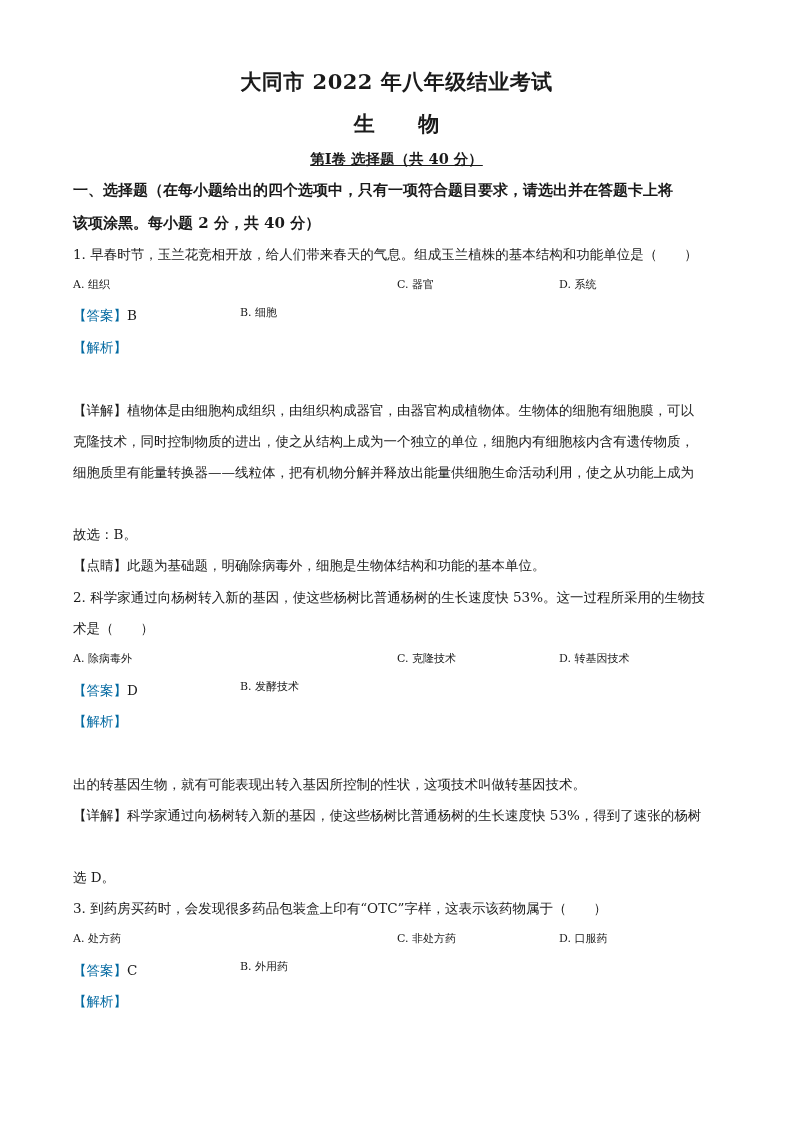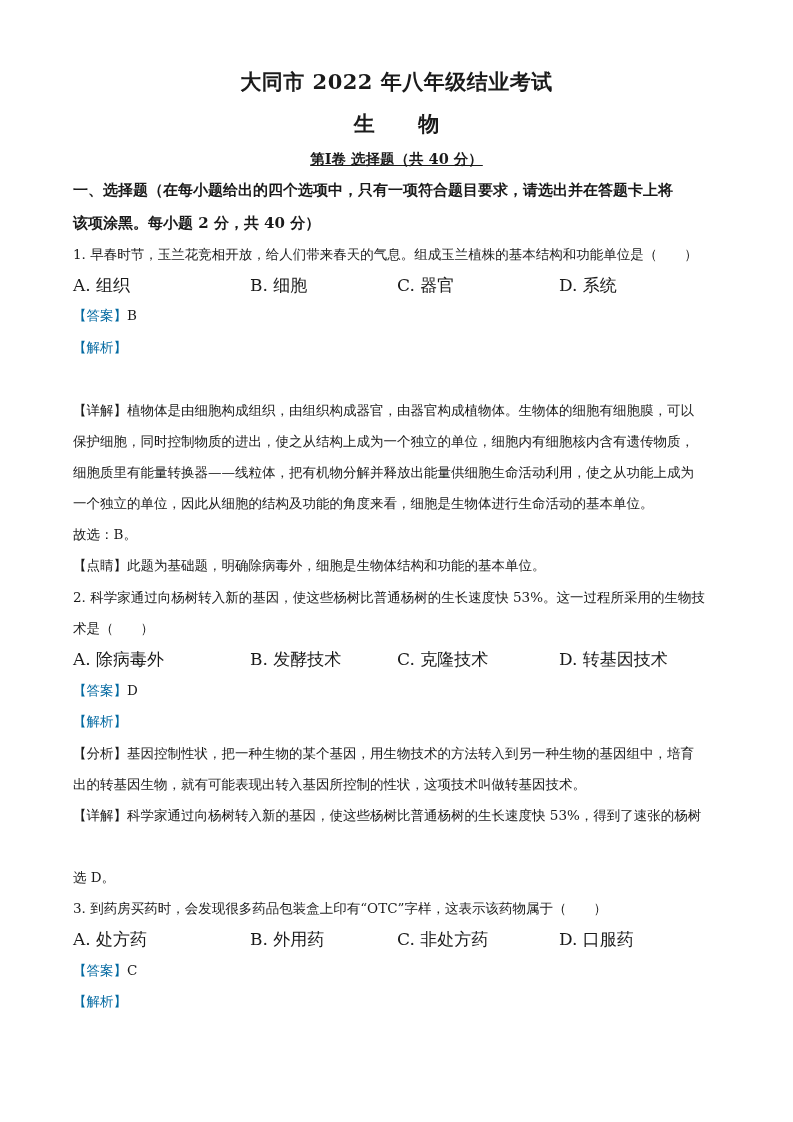--- a/index.html
+++ b/index.html
@@ -13,7 +13,7 @@
   .line { position: absolute; left: 73px; font-size: 13.5px; white-space: nowrap; line-height: 20px; }
   .bold { font-weight: bold; font-size: 15px; }
   .blue { color: #0369a1; }
-  .opt { position: absolute; font-size: 17px; white-space: nowrap; line-height: 20px; }
+  .opt { position: absolute; font-size: 11px; white-space: nowrap; line-height: 20px; }
   .oA { left: 73px; } .oB { left: 250px; } .oC { left: 397px; text-align: right; } .oD { left: 559px; }
 </style>
 </head>

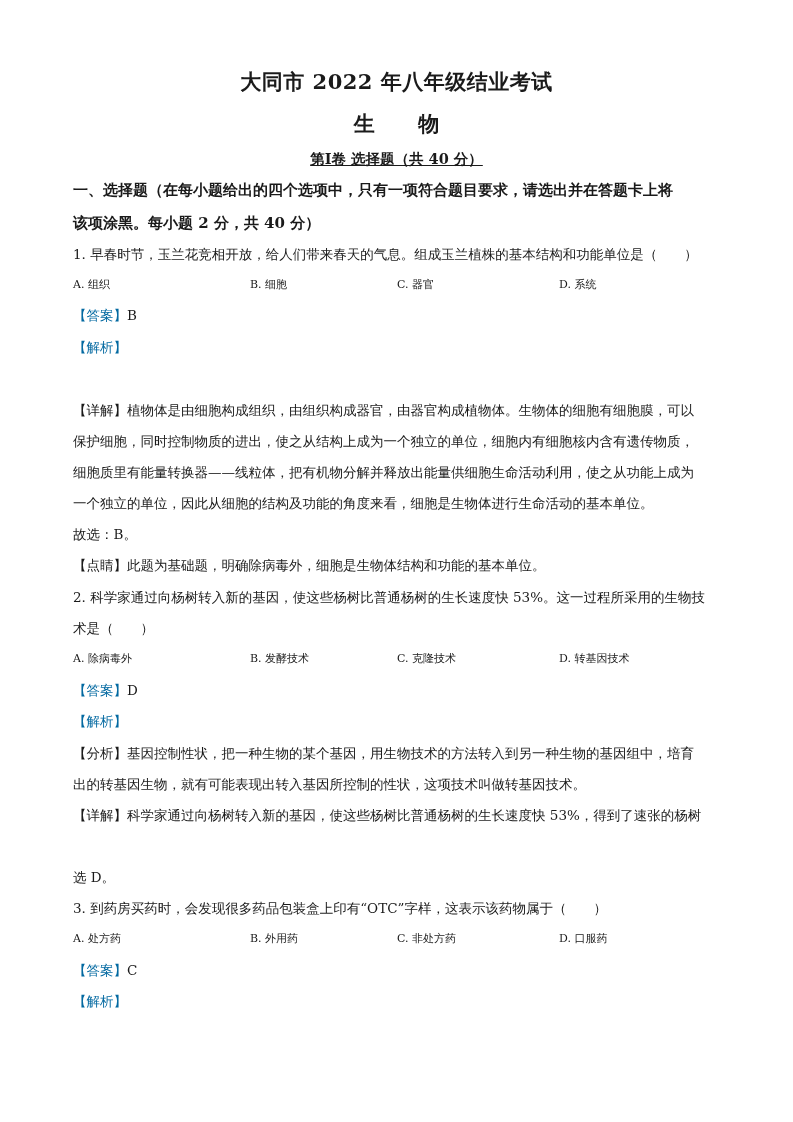--- a/index.html
+++ b/index.html
@@ -14,7 +14,7 @@
   .bold { font-weight: bold; font-size: 15px; }
   .blue { color: #0369a1; }
   .opt { position: absolute; font-size: 11px; white-space: nowrap; line-height: 20px; }
-  .oA { left: 73px; } .oB { left: 250px; } .oC { left: 397px; text-align: right; } .oD { left: 559px; }
+  .oA { left: 73px; } .oB { left: 240px; margin-top: 28px; } .oC { left: 397px; text-align: right; } .oD { left: 559px; }
 </style>
 </head>
 <body>

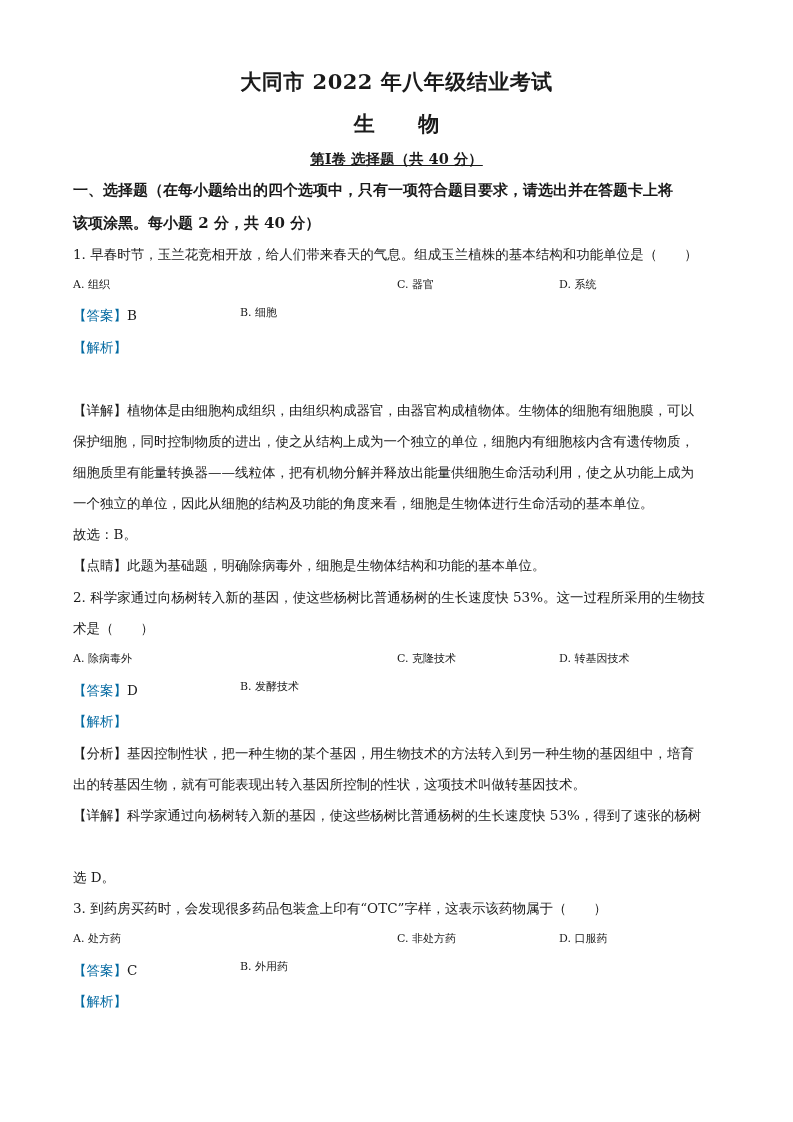--- a/index.html
+++ b/index.html
@@ -35,7 +35,7 @@
   <div class="line" style="top:305px"><span class="blue">【答案】</span><span>B</span></div>
   <div class="line blue" style="top:337px">【解析】</div>
   <div class="line" style="top:400px"><span>【详解】</span><span>植物体是由细胞构成组织，由组织构成器官，由器官构成植物体。生物体的细胞有细胞膜，可以</span></div>
-  <div class="line" style="top:431px">保护细胞，同时控制物质的进出，使之从结构上成为一个独立的单位，细胞内有细胞核内含有遗传物质，</div>
+  <div class="line" style="top:431px">克隆技术，同时控制物质的进出，使之从结构上成为一个独立的单位，细胞内有细胞核内含有遗传物质，</div>
   <div class="line" style="top:462px">细胞质里有能量转换器——线粒体，把有机物分解并释放出能量供细胞生命活动利用，使之从功能上成为</div>
   <div class="line" style="top:493px">一个独立的单位，因此从细胞的结构及功能的角度来看，细胞是生物体进行生命活动的基本单位。</div>
   <div class="line" style="top:524px">故选：B。</div>

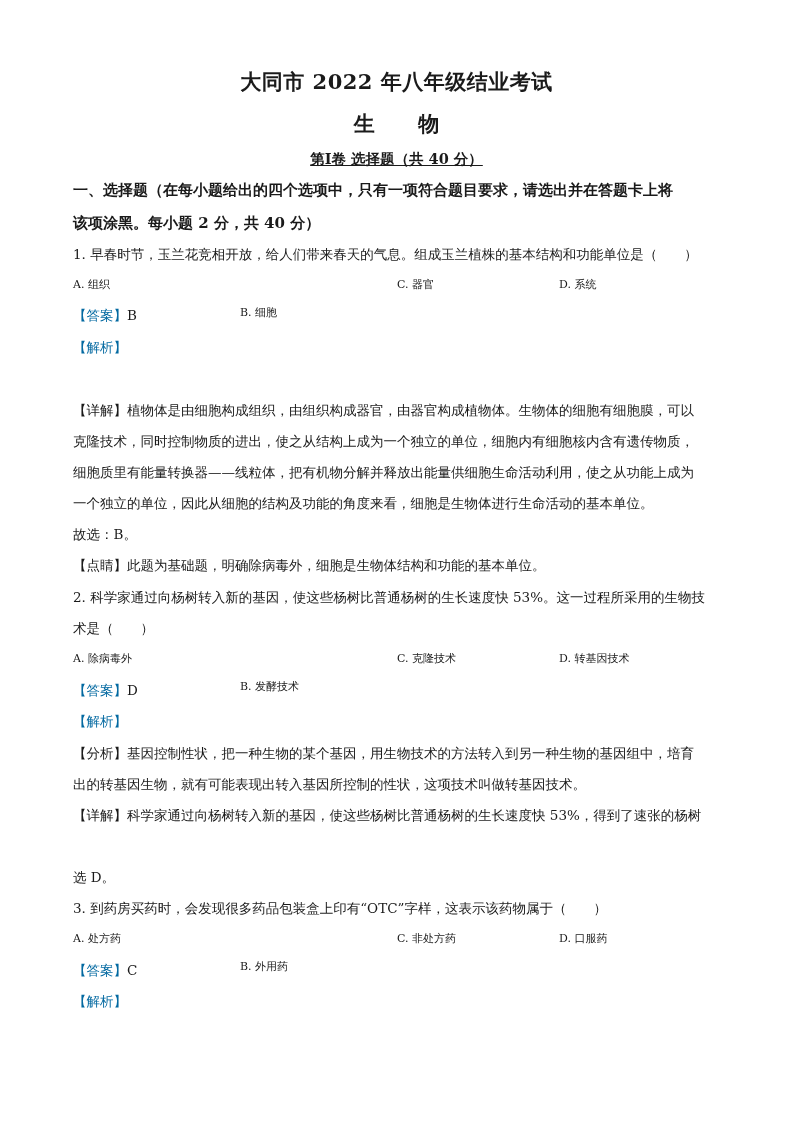--- a/index.html
+++ b/index.html
@@ -37,7 +37,6 @@
   <div class="line" style="top:400px"><span>【详解】</span><span>植物体是由细胞构成组织，由组织构成器官，由器官构成植物体。生物体的细胞有细胞膜，可以</span></div>
   <div class="line" style="top:431px">克隆技术，同时控制物质的进出，使之从结构上成为一个独立的单位，细胞内有细胞核内含有遗传物质，</div>
   <div class="line" style="top:462px">细胞质里有能量转换器——线粒体，把有机物分解并释放出能量供细胞生命活动利用，使之从功能上成为</div>
-  <div class="line" style="top:493px">一个独立的单位，因此从细胞的结构及功能的角度来看，细胞是生物体进行生命活动的基本单位。</div>
   <div class="line" style="top:524px">故选：B。</div>
   <div class="line" style="top:555px"><span>【点睛】</span><span>此题为基础题，明确除病毒外，细胞是生物体结构和功能的基本单位。</span></div>
 

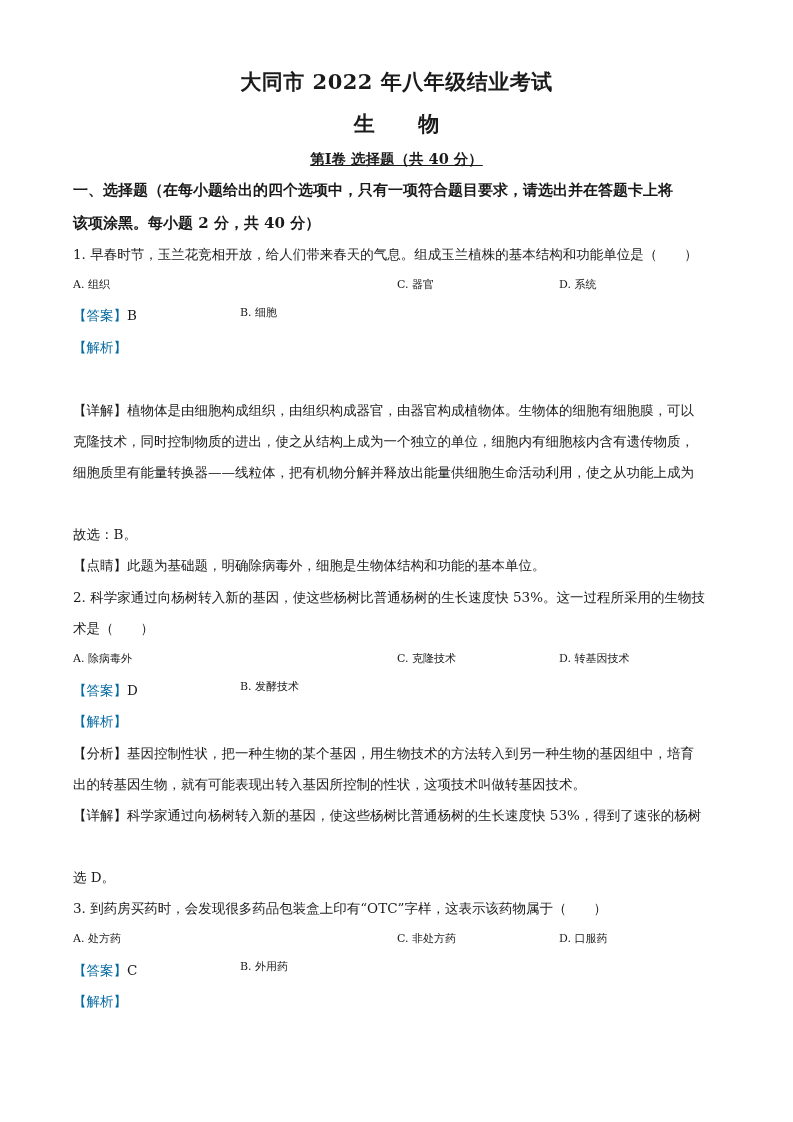--- a/index.html
+++ b/index.html
@@ -48,7 +48,6 @@
   <div class="opt oD" style="top:649px">D.  转基因技术</div>
   <div class="line" style="top:680px"><span class="blue">【答案】</span><span>D</span></div>
   <div class="line blue" style="top:711px">【解析】</div>
-  <div class="line" style="top:743px"><span>【分析】</span><span>基因控制性状，把一种生物的某个基因，用生物技术的方法转入到另一种生物的基因组中，培育</span></div>
   <div class="line" style="top:774px">出的转基因生物，就有可能表现出转入基因所控制的性状，这项技术叫做转基因技术。</div>
   <div class="line" style="top:805px"><span>【详解】</span><span>科学家通过向杨树转入新的基因，使这些杨树比普通杨树的生长速度快 53%，得到了速张的杨树</span></div>
   <div class="line" style="top:867px">选 D。</div>

